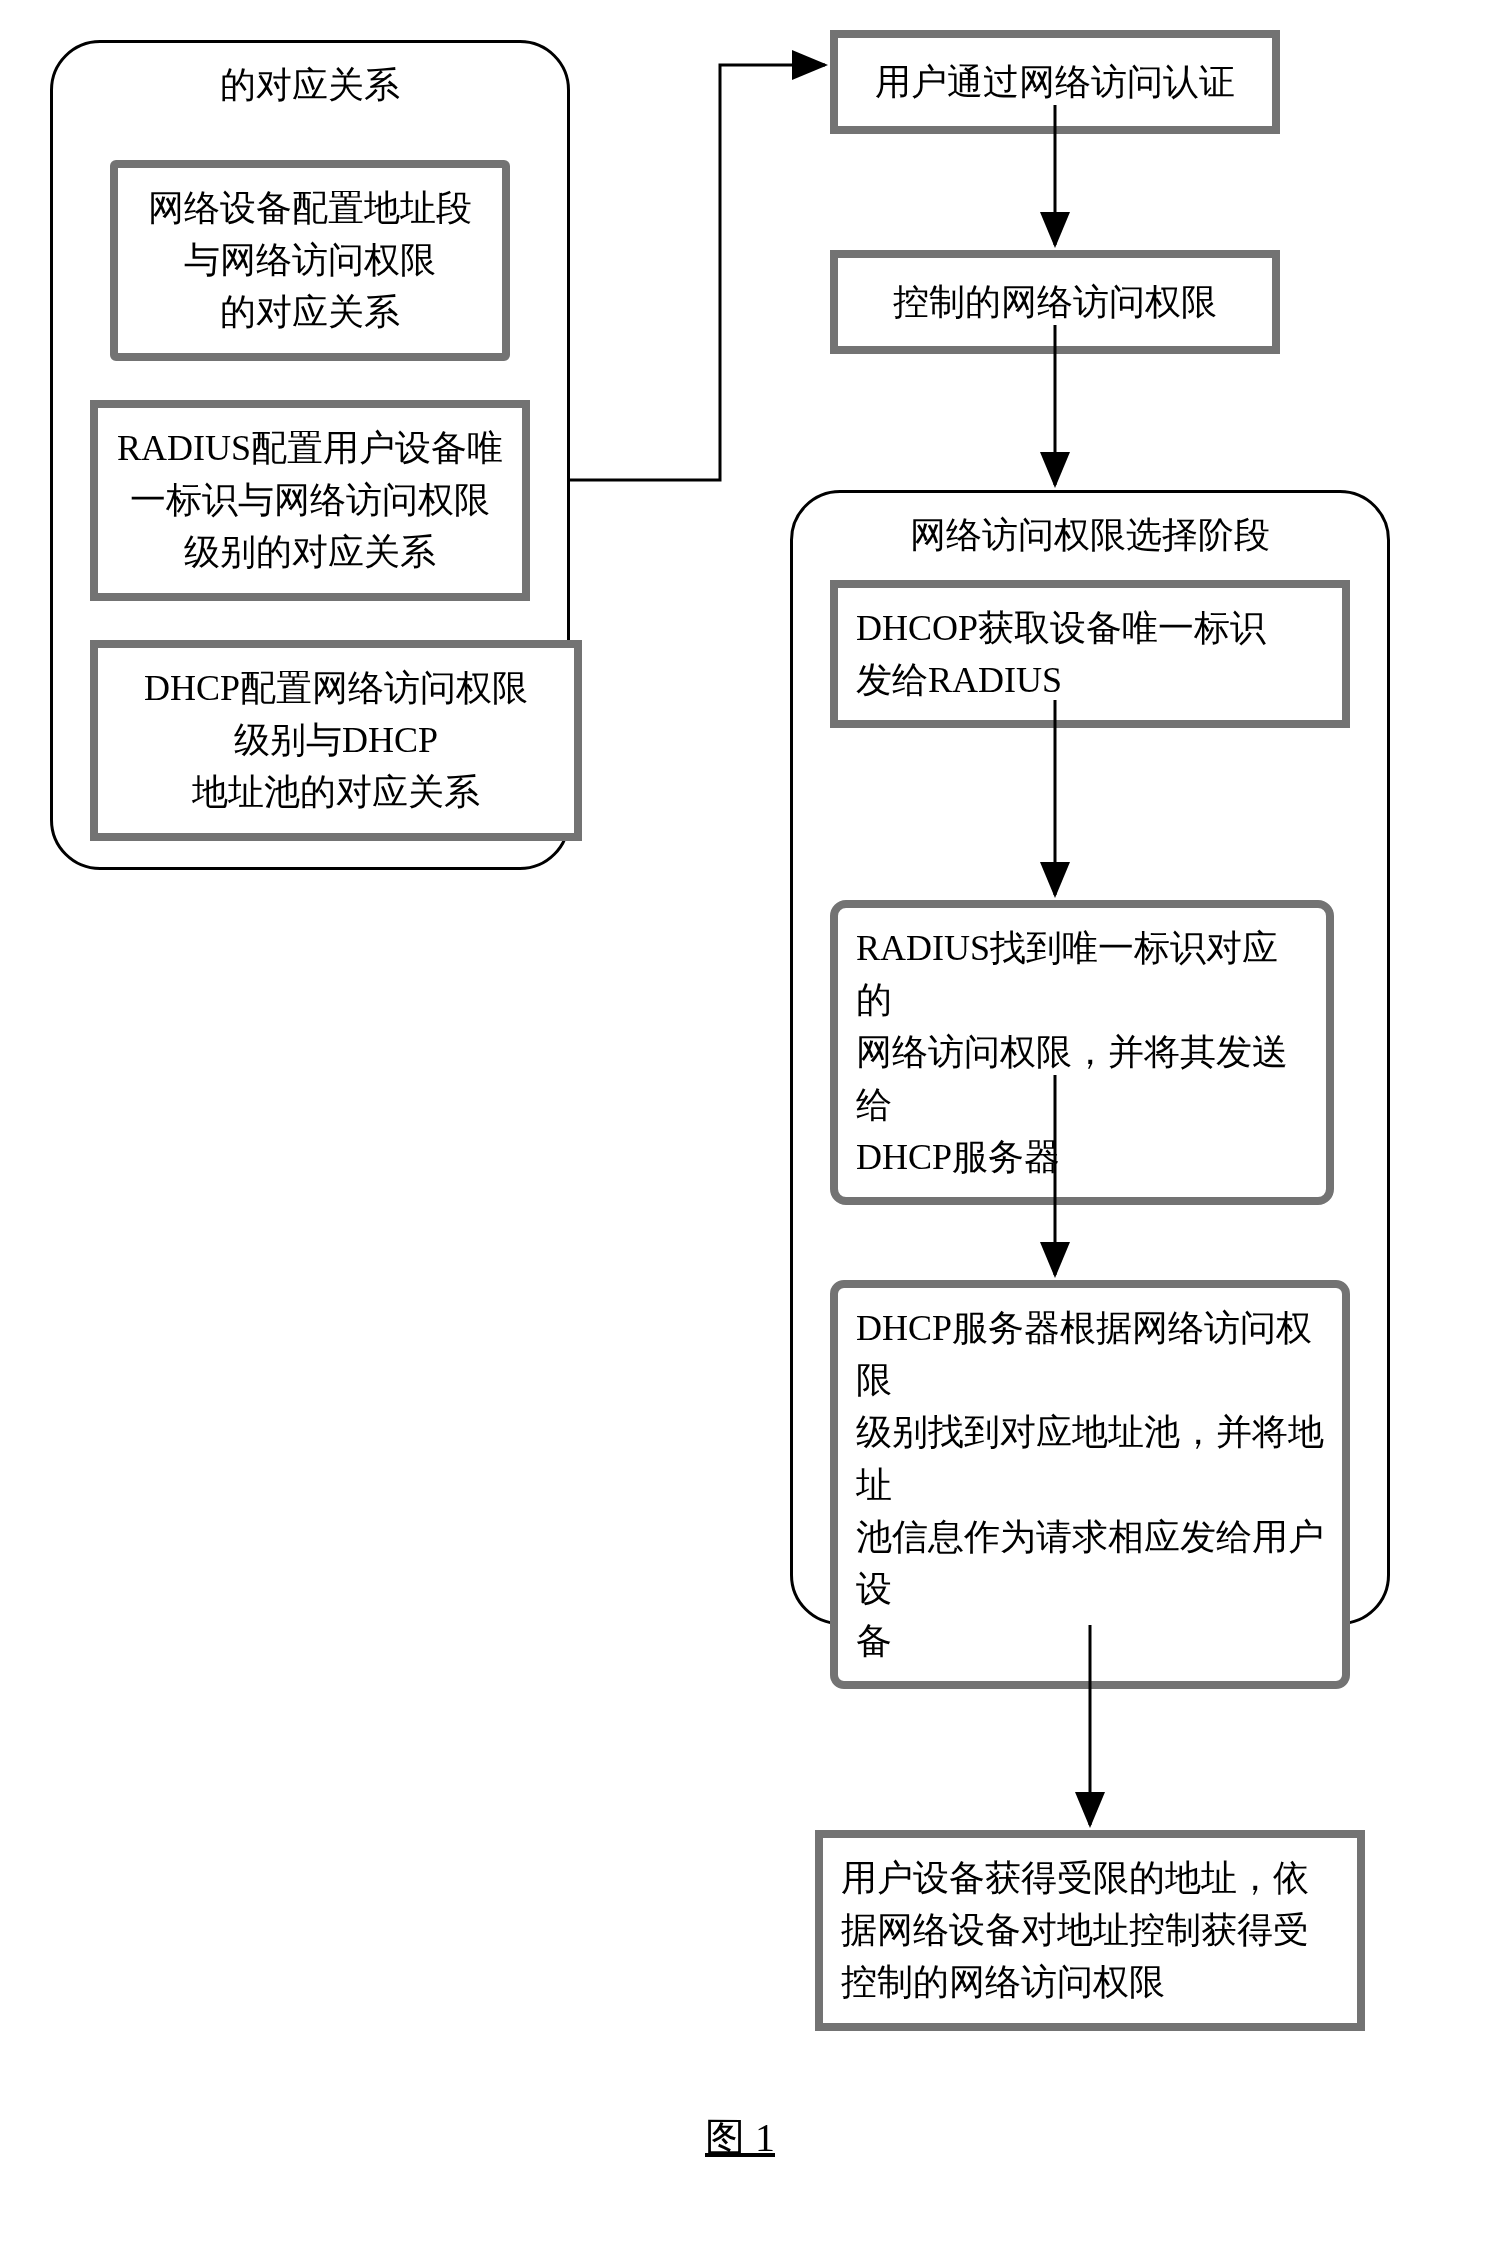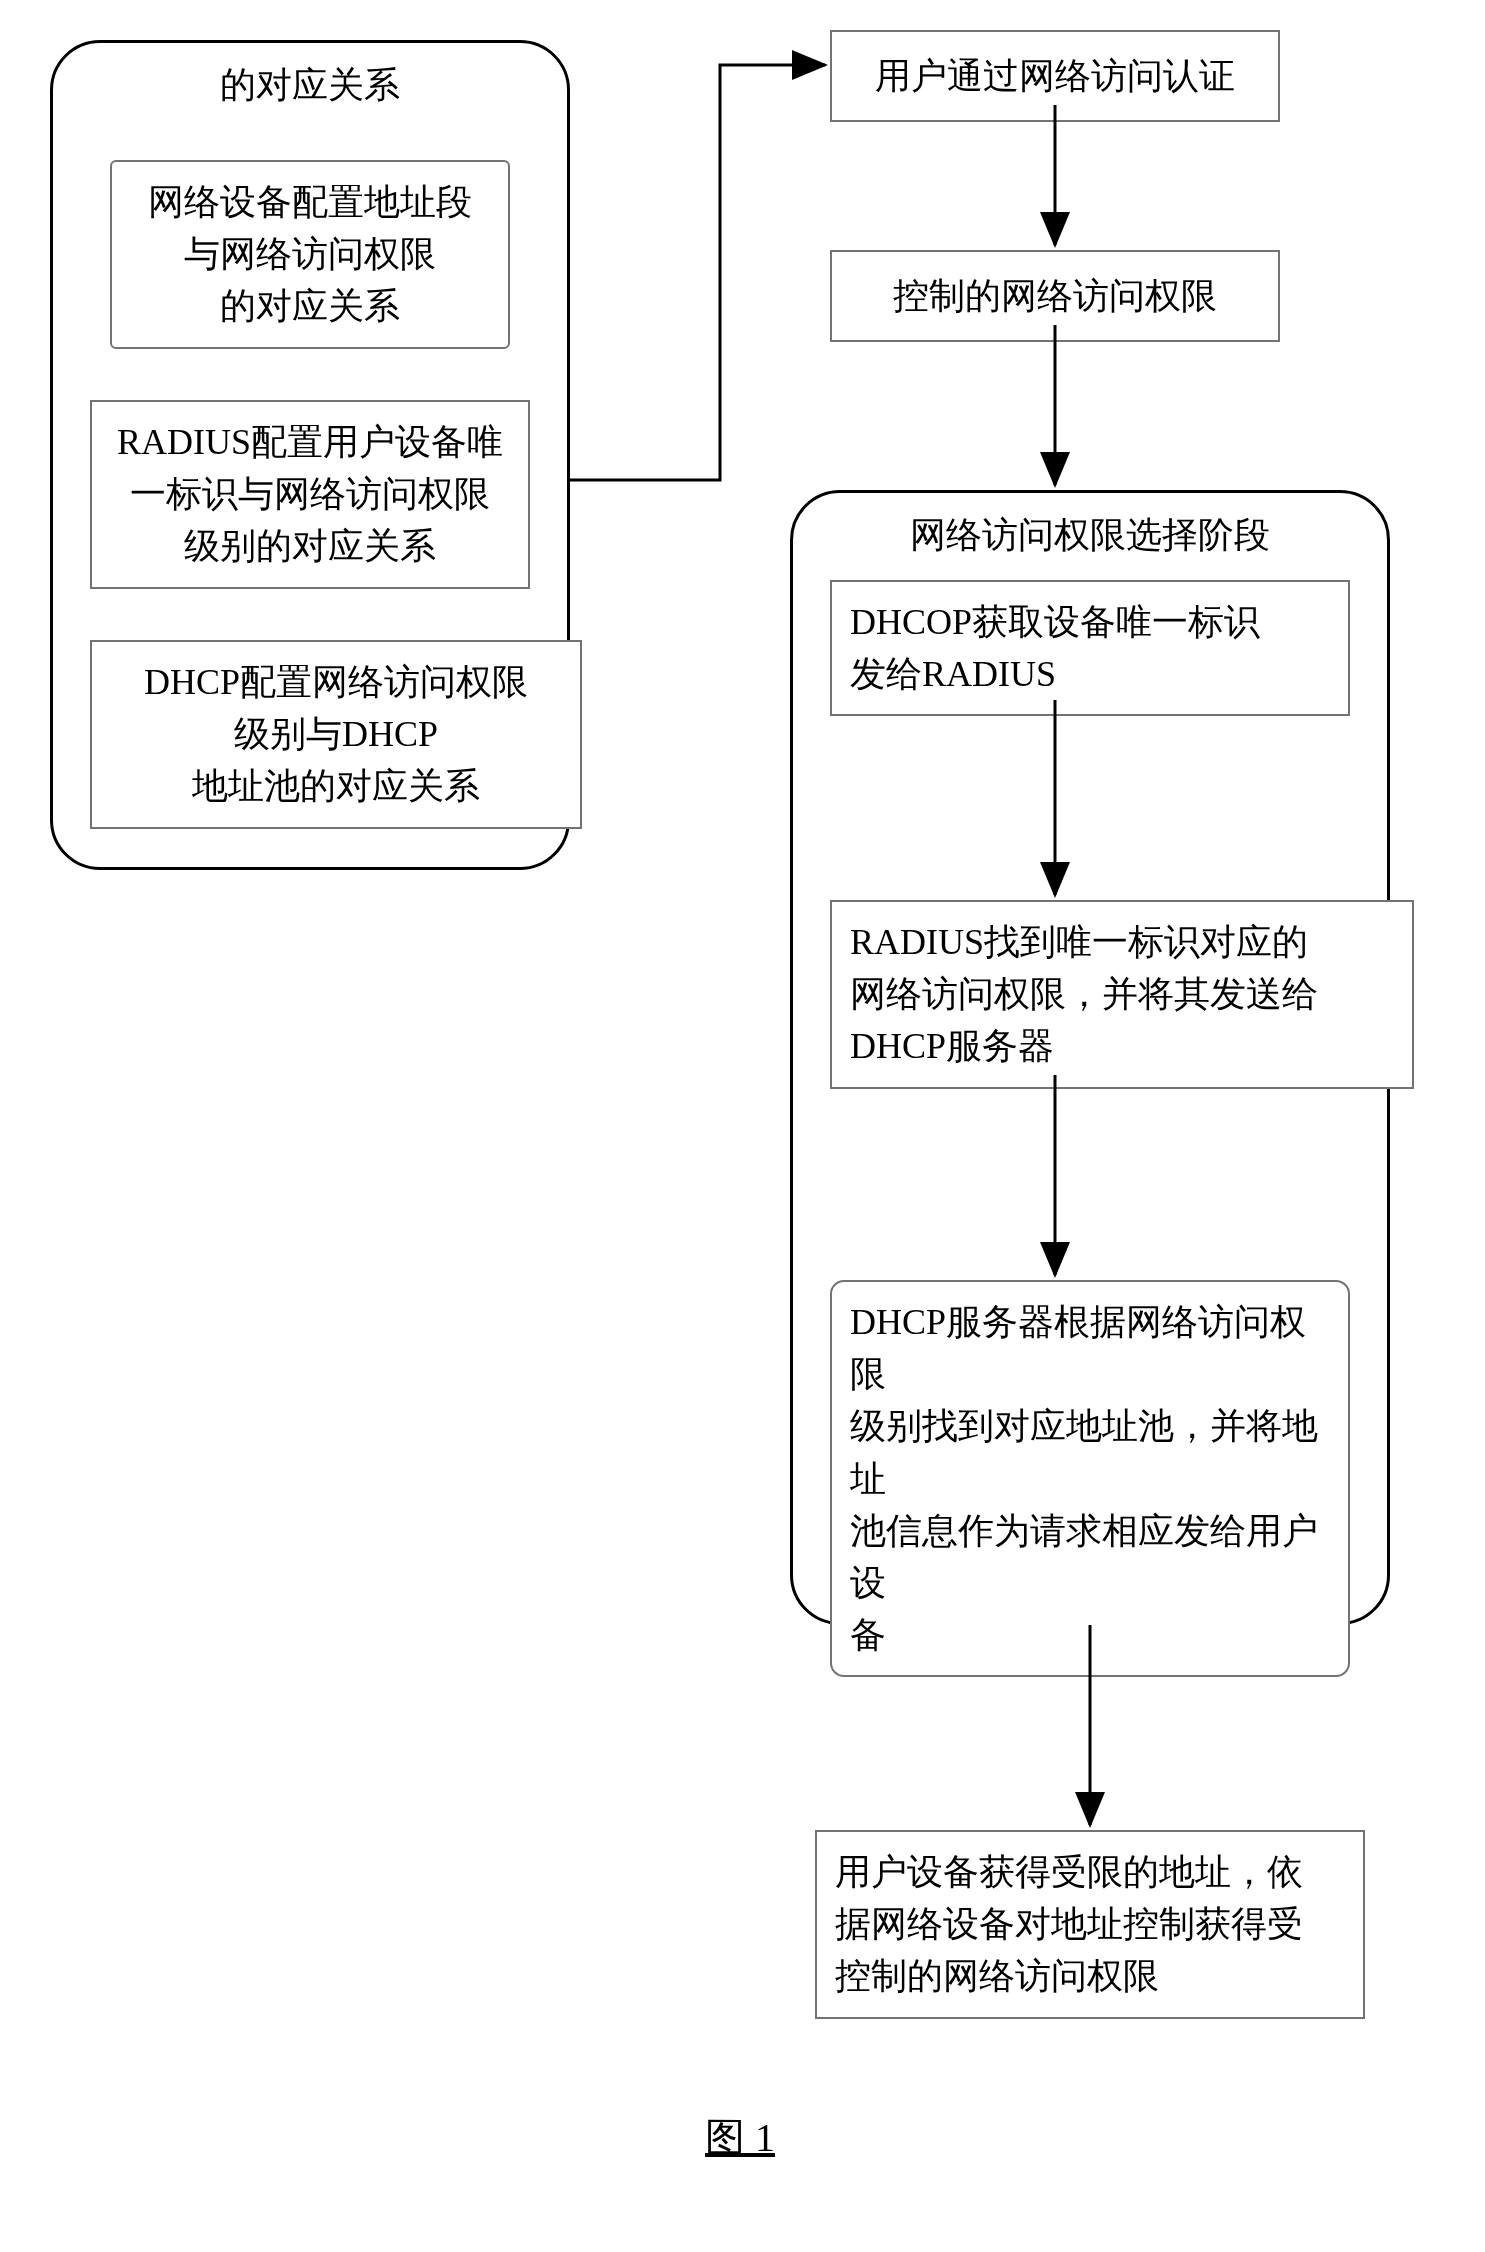--- a/index.html
+++ b/index.html
@@ -27,7 +27,7 @@
   }
   .box {
     position: absolute;
-    border: 2px solid #737373;
+    border: 8px solid #737373;
     background: #fff;
     font-size: 36px;
     line-height: 1.45;

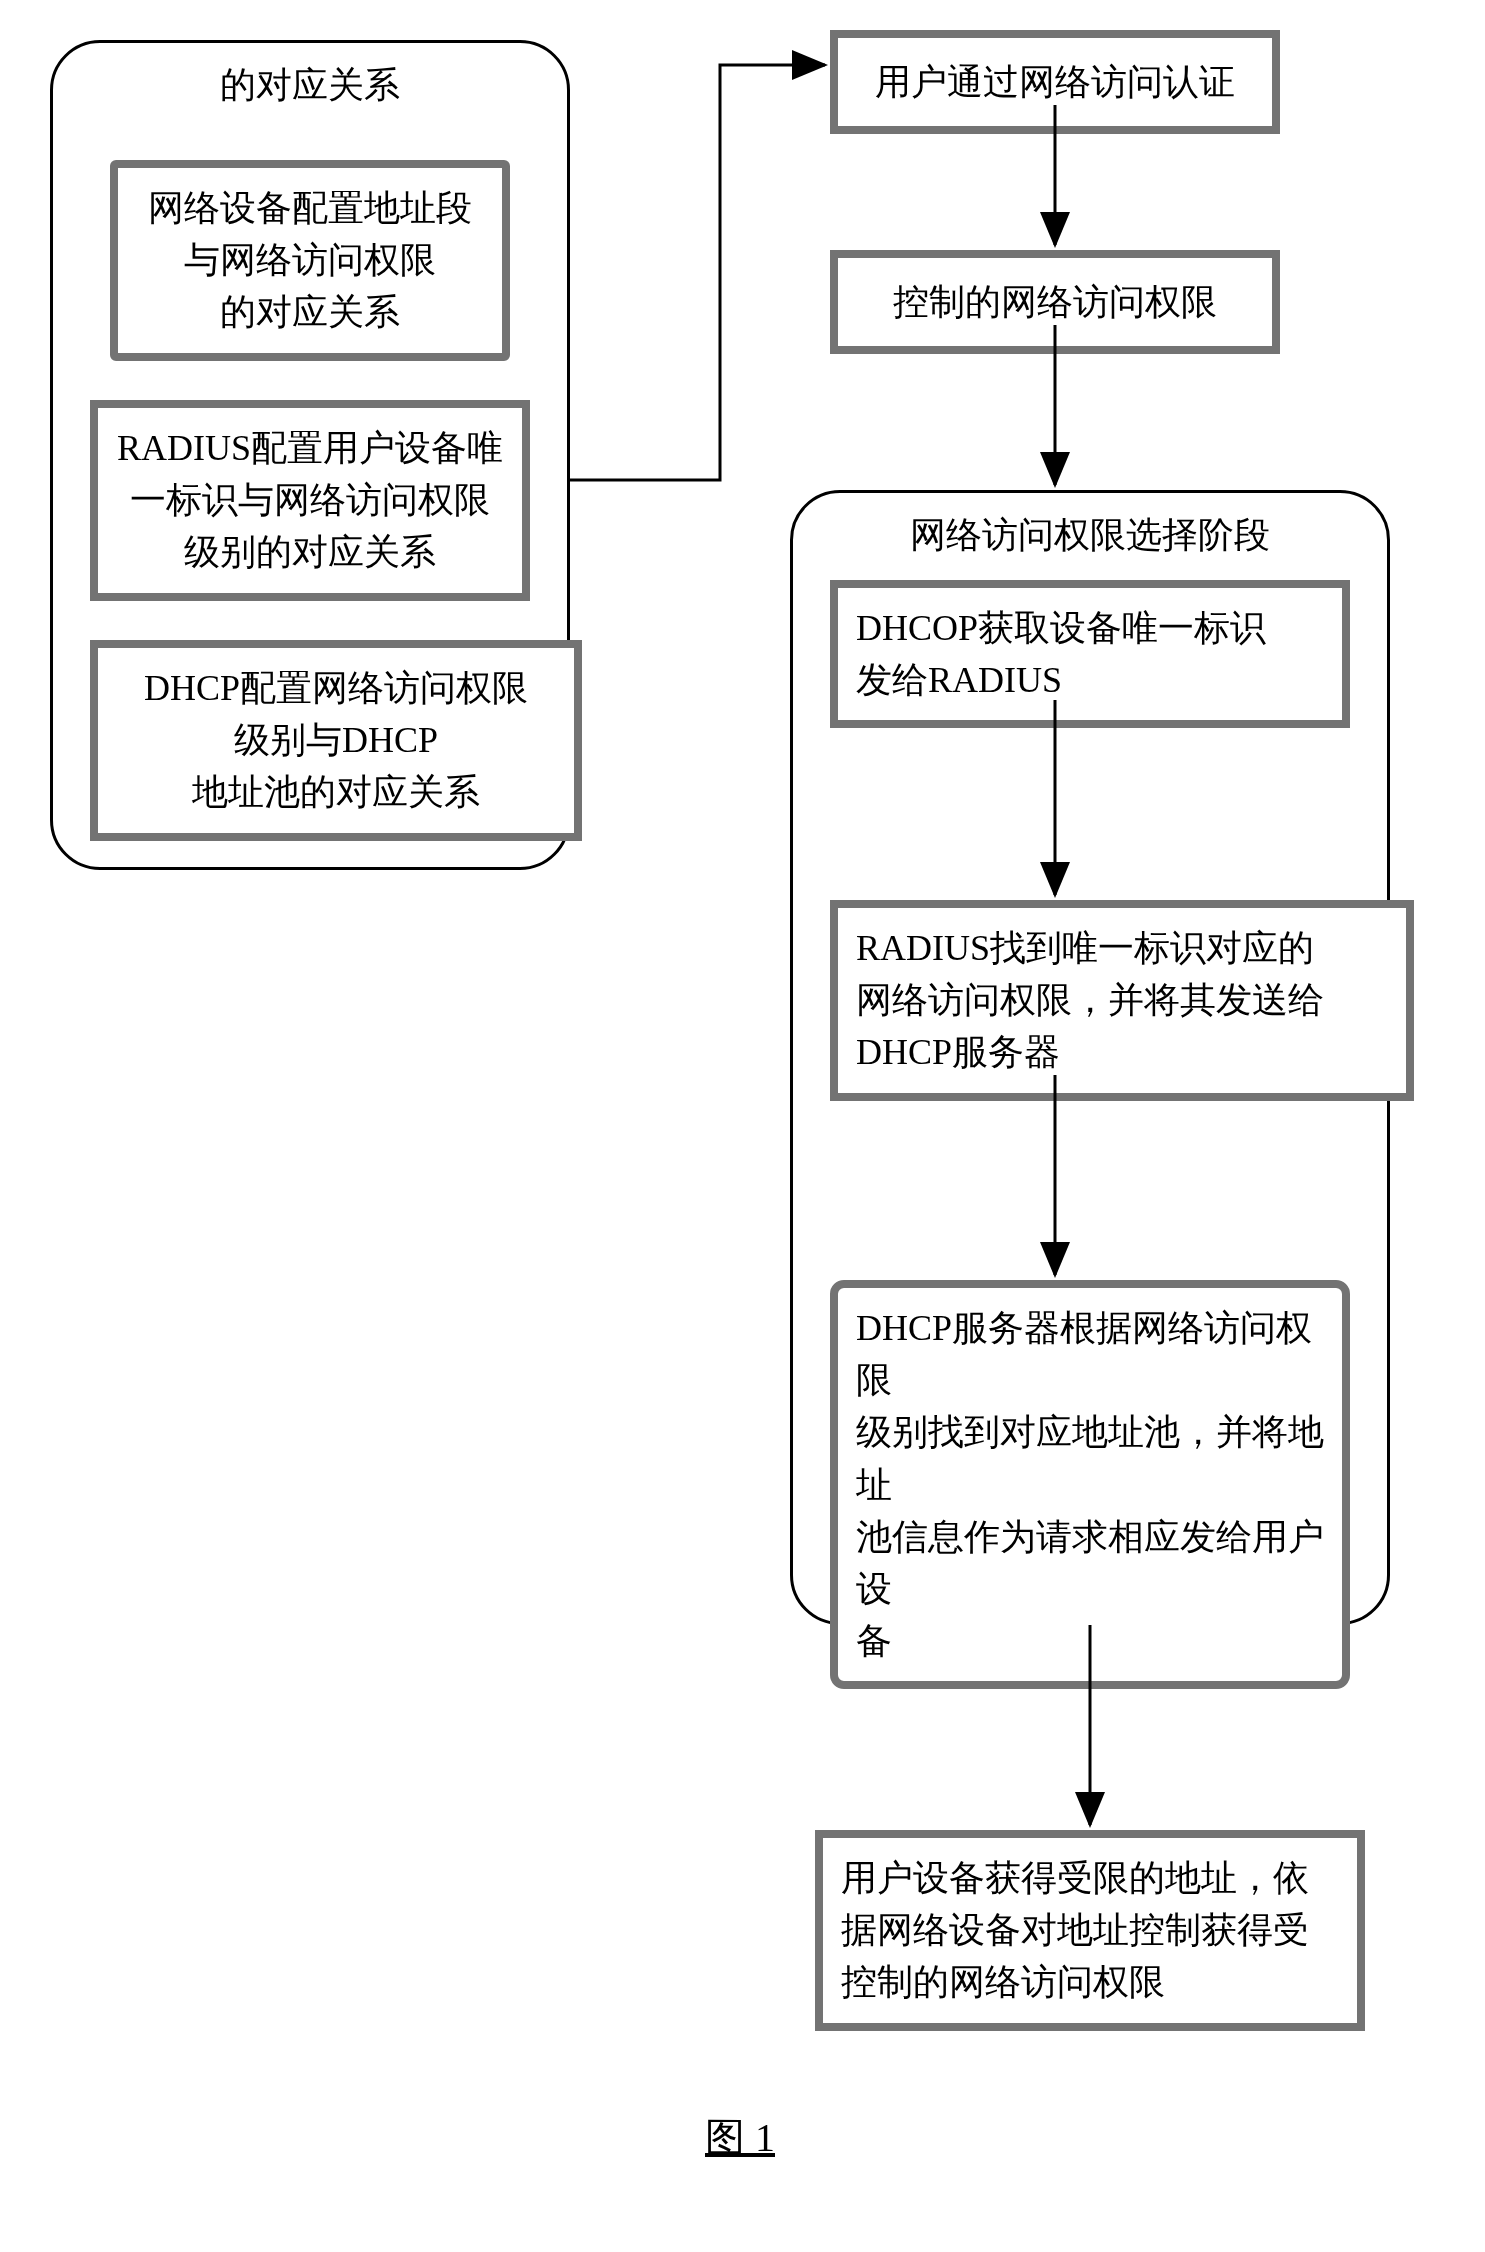--- a/index.html
+++ b/index.html
@@ -73,7 +73,7 @@
 
 <div class="box" style="left:830px; top:580px; width:520px;"><span>DHCOP获取设备唯一标识<br>发给RADIUS</span></div>
 
-<div class="box" style="left:830px; top:900px; width:584px;"><span>RADIUS找到唯一标识对应的<br>网络访问权限，并将其发送给<br>DHCP服务器</span></div>
+<div class="box" style="left:830px; top:900px; width:504px;border-radius:16px;"><span>RADIUS找到唯一标识对应的<br>网络访问权限，并将其发送给<br>DHCP服务器</span></div>
 
 <div class="box" style="left:830px; top:1280px; width:520px;border-radius:14px;"><span>DHCP服务器根据网络访问权限<br>级别找到对应地址池，并将地址<br>池信息作为请求相应发给用户设<br>备</span></div>
 

